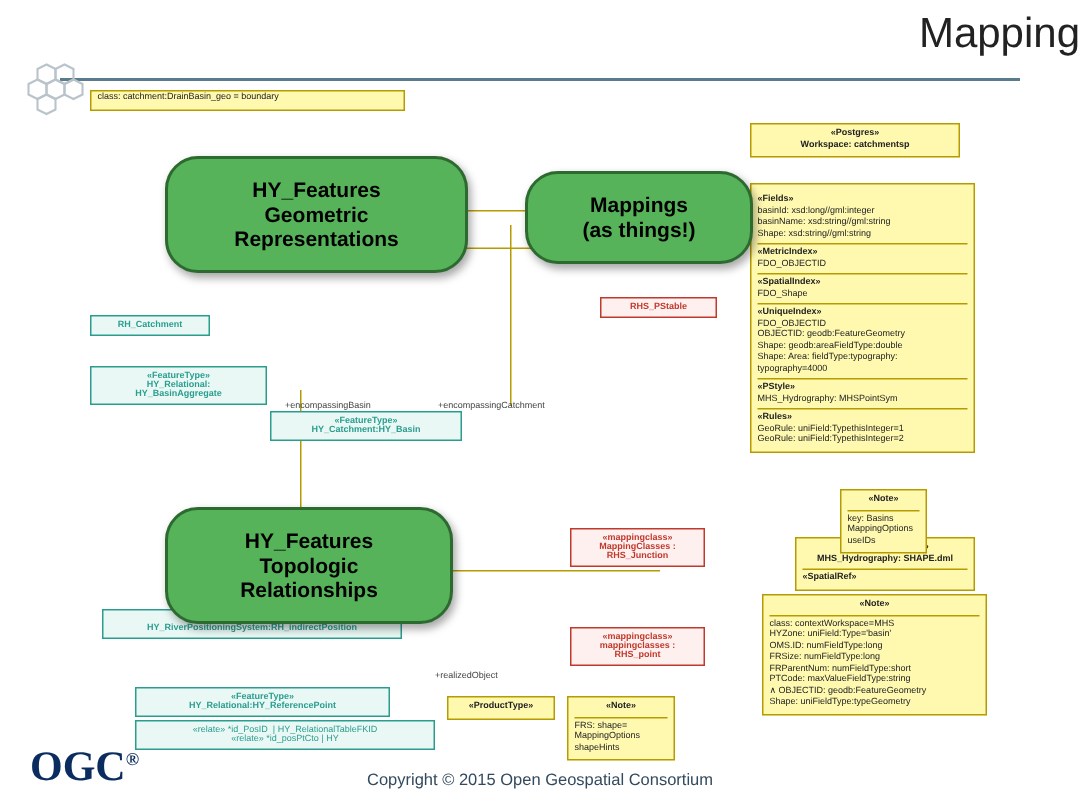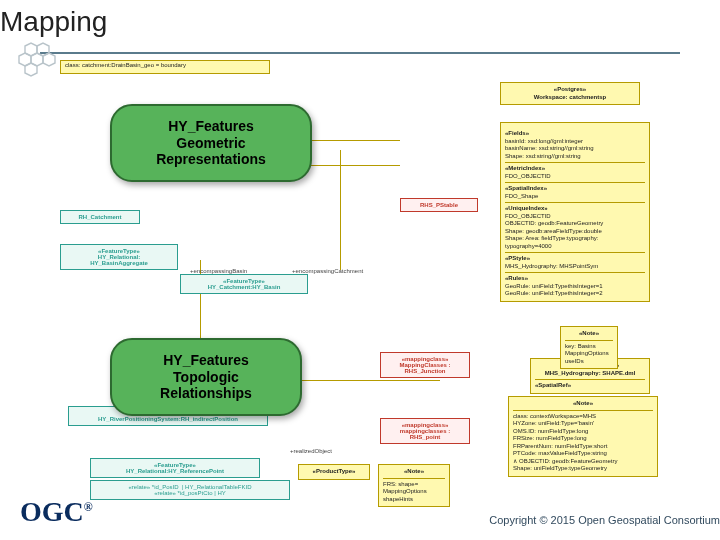--- a/index.html
+++ b/index.html
@@ -4,7 +4,7 @@
 <style>
   html,body{margin:0;padding:0;width:720px;height:540px;font-family:Arial,Helvetica,sans-serif;background:#fff;overflow:hidden}
   .slide{position:relative;width:720px;height:540px}
-  .title{position:absolute;top:6px;left:0;right:0;text-align:left;font-size:28px;font-weight:400;color:#222}
+  .title{position:absolute;top:6px;left:0;right:0;text-align:right;font-size:28px;font-weight:400;color:#222}
   .rule{position:absolute;top:52px;left:40px;right:40px;height:2px;background:#5a7b8c}
   .hex-logo{position:absolute;top:40px;left:16px;width:54px;height:40px}
   .hex-logo svg{width:54px;height:40px}

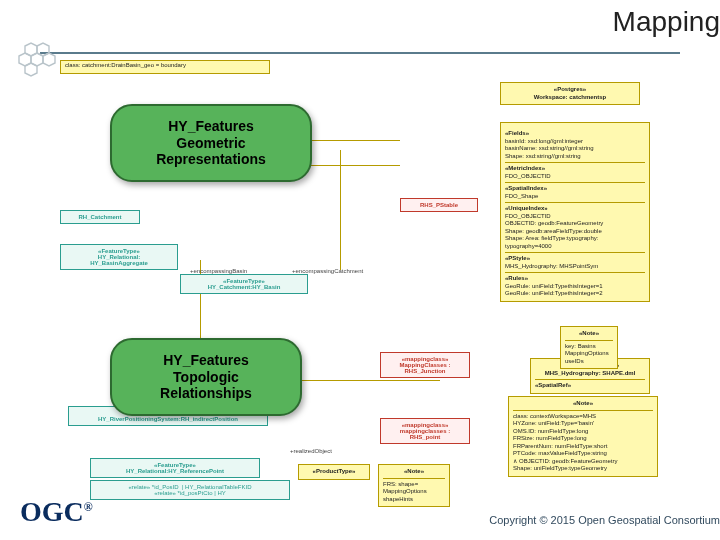--- a/index.html
+++ b/index.html
@@ -107,6 +107,9 @@
     <div class="bubble" style="top:44px;left:50px;width:170px;height:62px">
         <span>HY_Features<br>Geometric<br>Representations</span>
       </div>
+    <div class="bubble" style="top:54px;left:290px;width:120px;height:46px">
+        <span>Mappings<br>(as things!)</span>
+      </div>
     <div class="bubble" style="top:278px;left:50px;width:160px;height:62px">
         <span>HY_Features<br>Topologic<br>Relationships</span>
       </div>

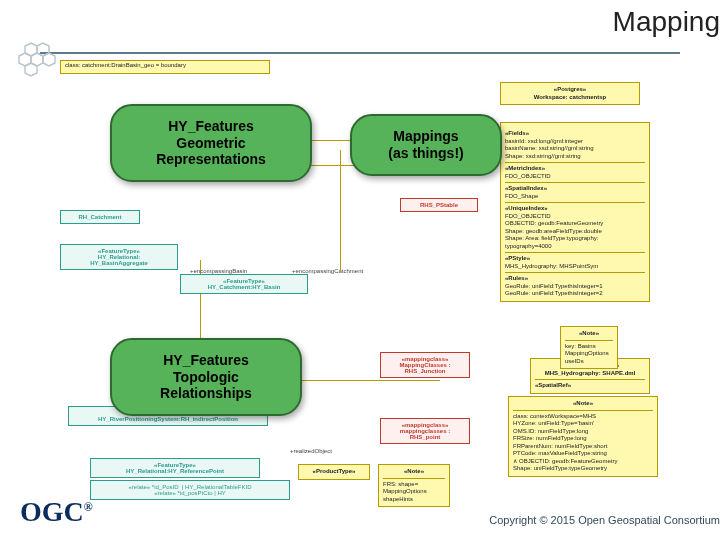--- a/index.html
+++ b/index.html
@@ -18,7 +18,7 @@
   .bubble span{font-size:14px;line-height:1.2}
   .ogc{position:absolute;left:20px;bottom:12px;font-family:'Times New Roman',serif;font-weight:700;font-size:28px;color:#0a2c5e}
   .ogc sup{font-size:12px;vertical-align:super}
-  .copy{position:absolute;left:0;right:0;bottom:14px;text-align:right;font-size:11px;color:#324a5e}
+  .copy{position:absolute;left:0;right:0;bottom:14px;text-align:center;font-size:11px;color:#324a5e}
   .conn{position:absolute;background:#b59b00;height:1px}
   .connv{position:absolute;background:#b59b00;width:1px}
   .small-label{position:absolute;font-size:6px;color:#444}

